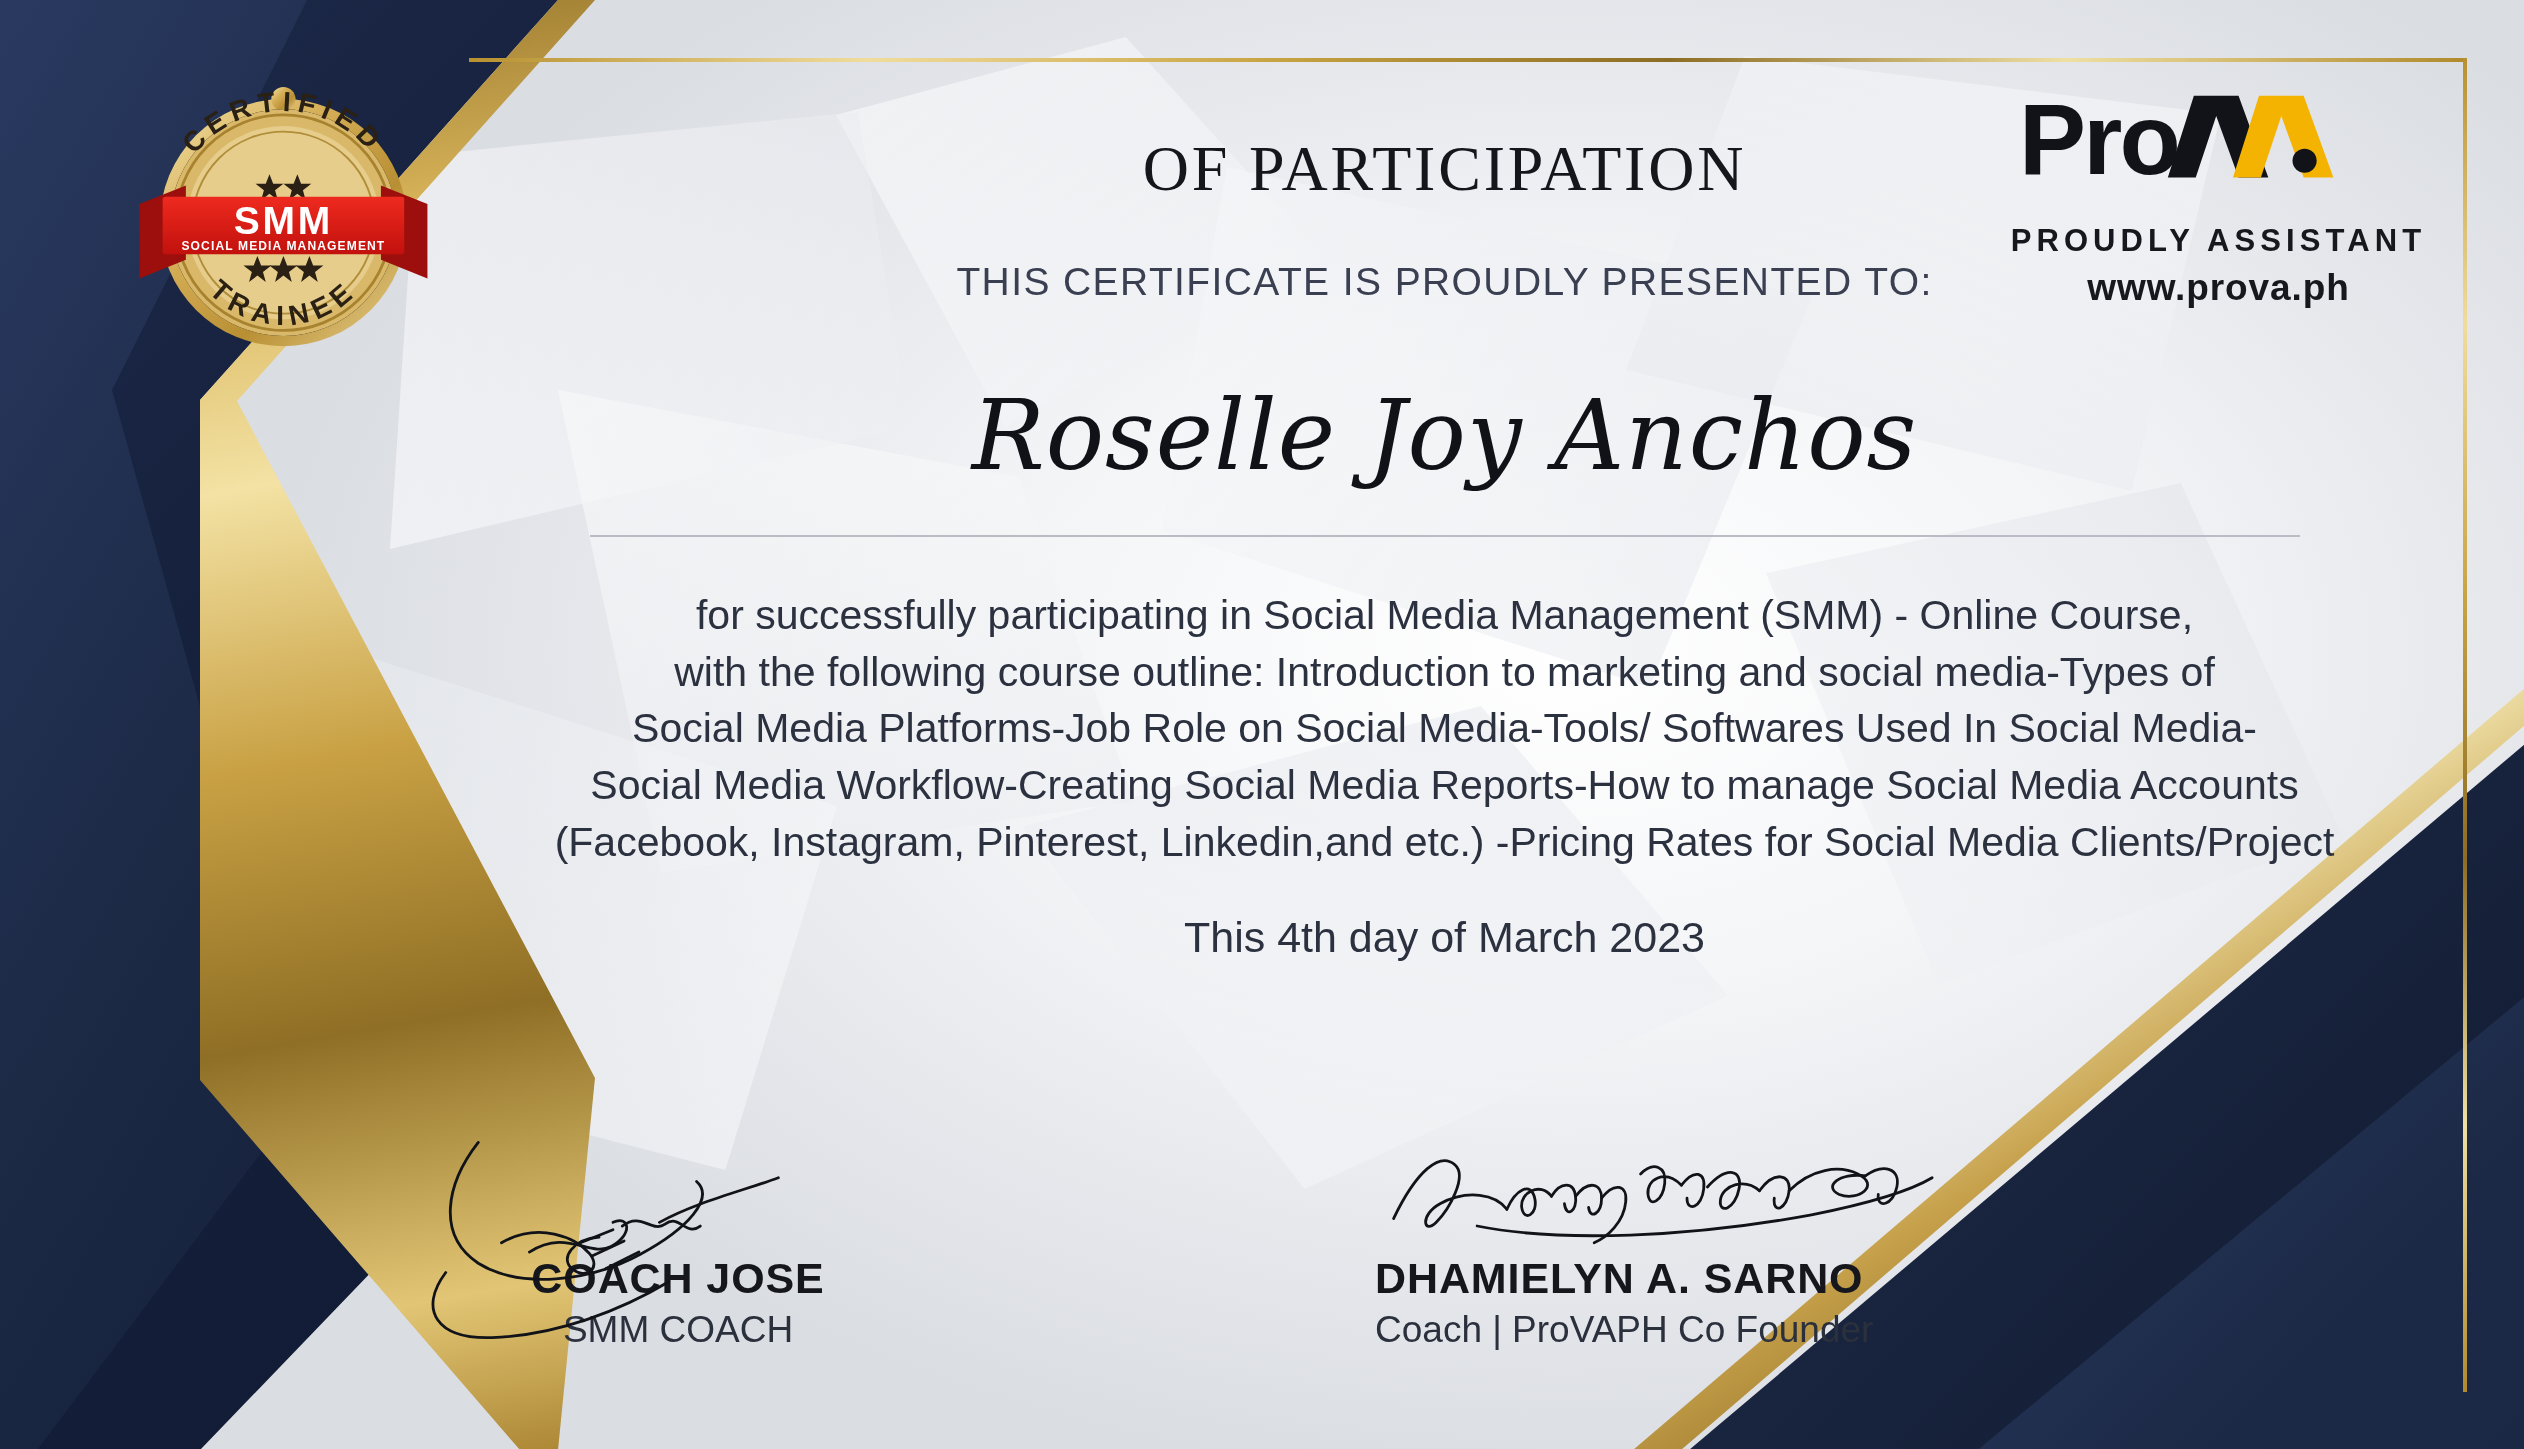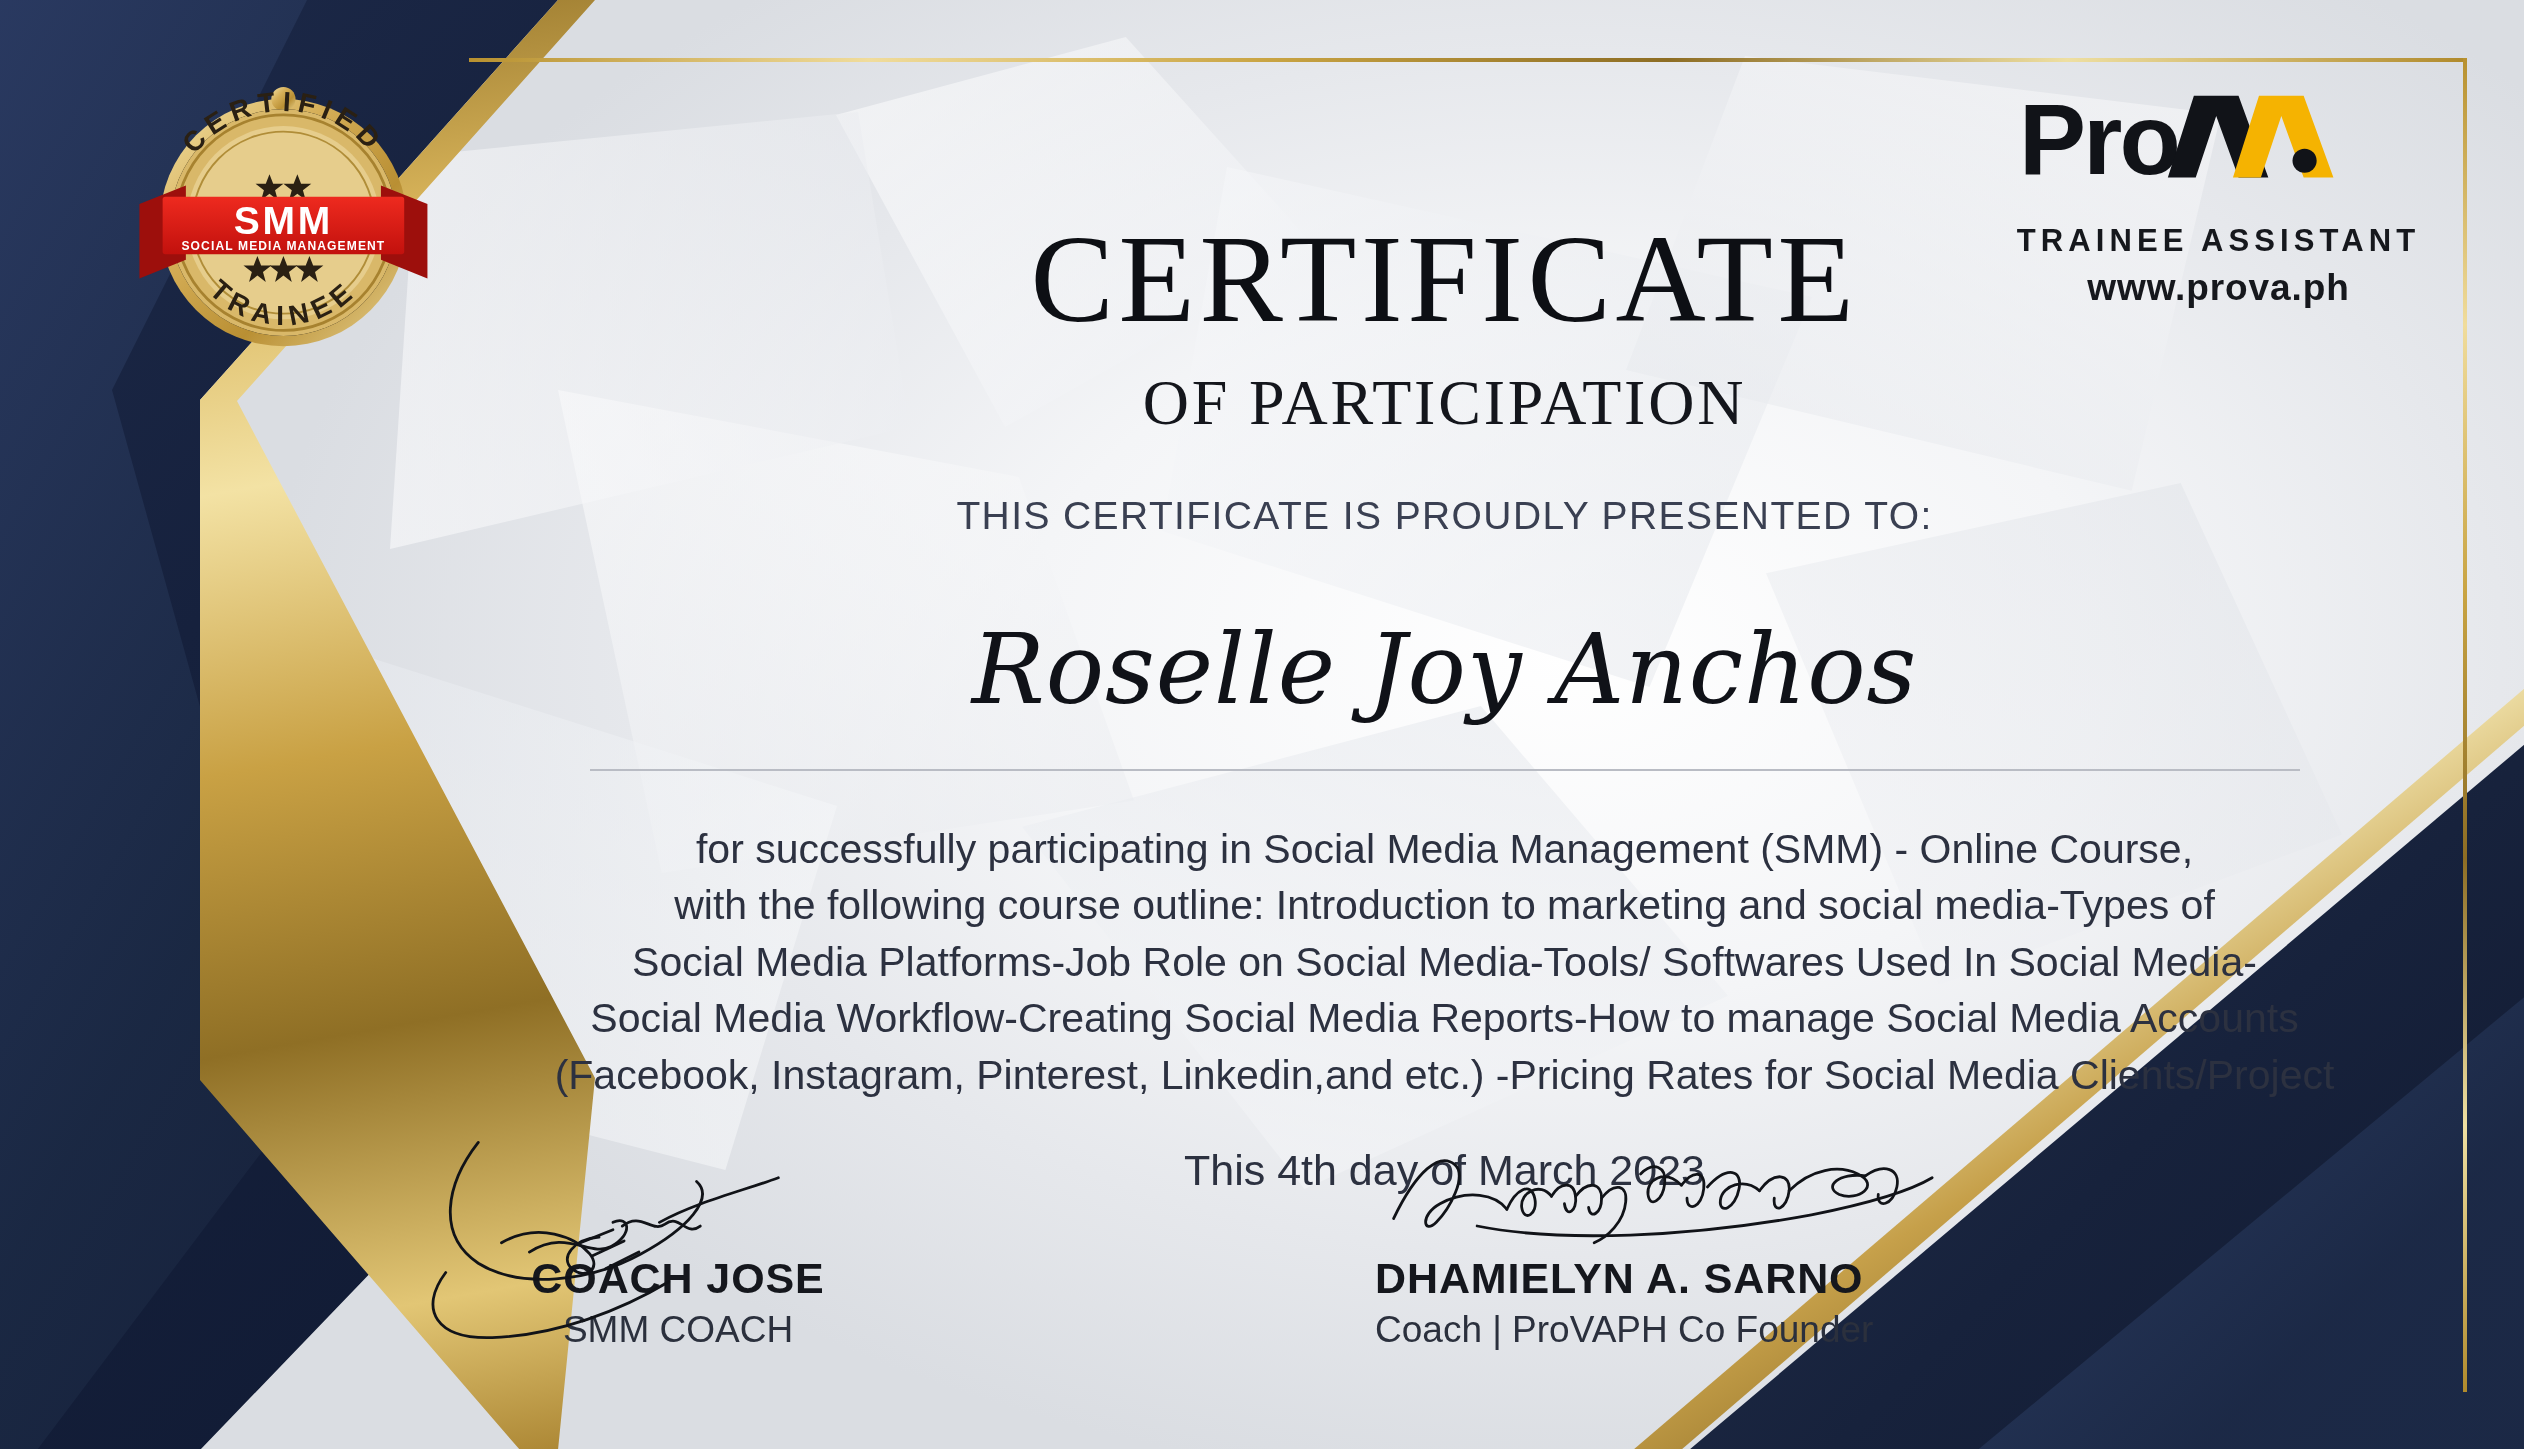--- a/index.html
+++ b/index.html
@@ -226,7 +226,6 @@
   </div>
 
   <div class="content">
-    <div class="title">CERTIFICATE</div>
     <div class="subtitle">OF PARTICIPATION</div>
     <div class="presented">THIS CERTIFICATE IS PROUDLY PRESENTED TO:</div>
     <div class="recipient">Roselle Joy Anchos</div>

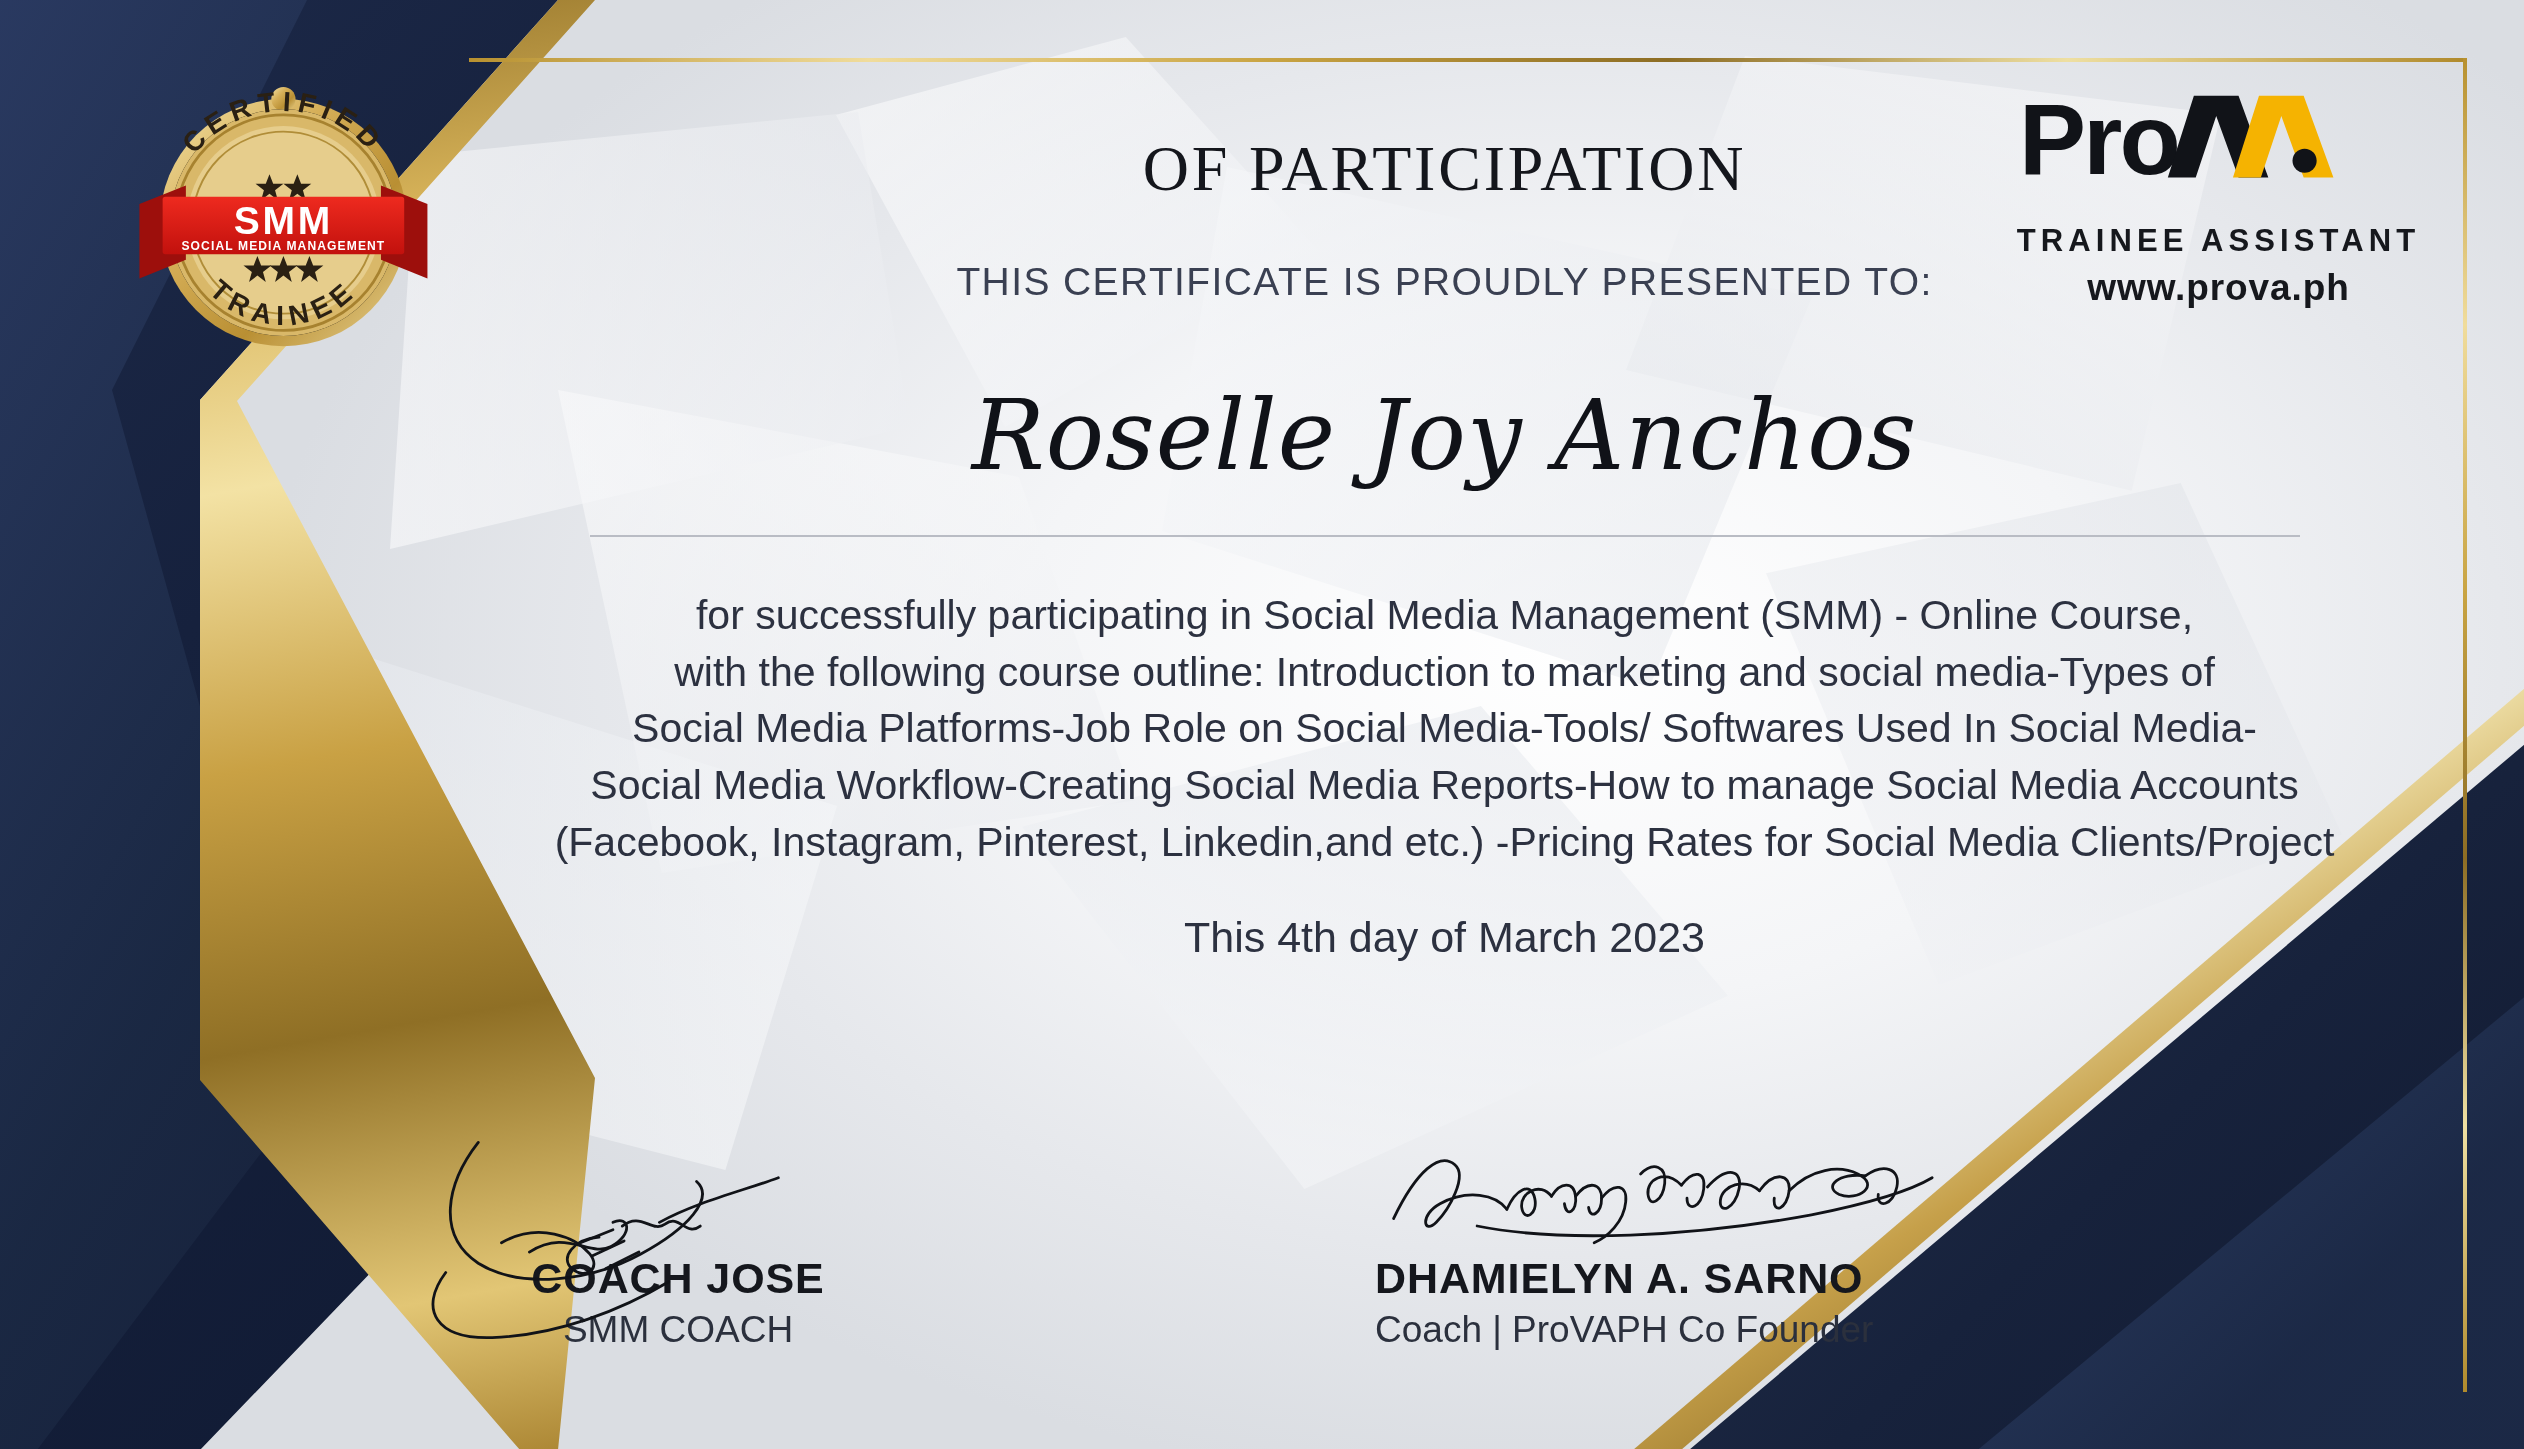--- a/index.html
+++ b/index.html
@@ -221,7 +221,7 @@
         <circle cx="307" cy="78" r="13" fill="#111318"></circle>
       </svg>
     </div>
-    <div class="logo-sub">TRAINEE ASSISTANT</div>
+    <div class="logo-sub">PROUDLY ASSISTANT</div>
     <div class="logo-url">www.prova.ph</div>
   </div>
 

